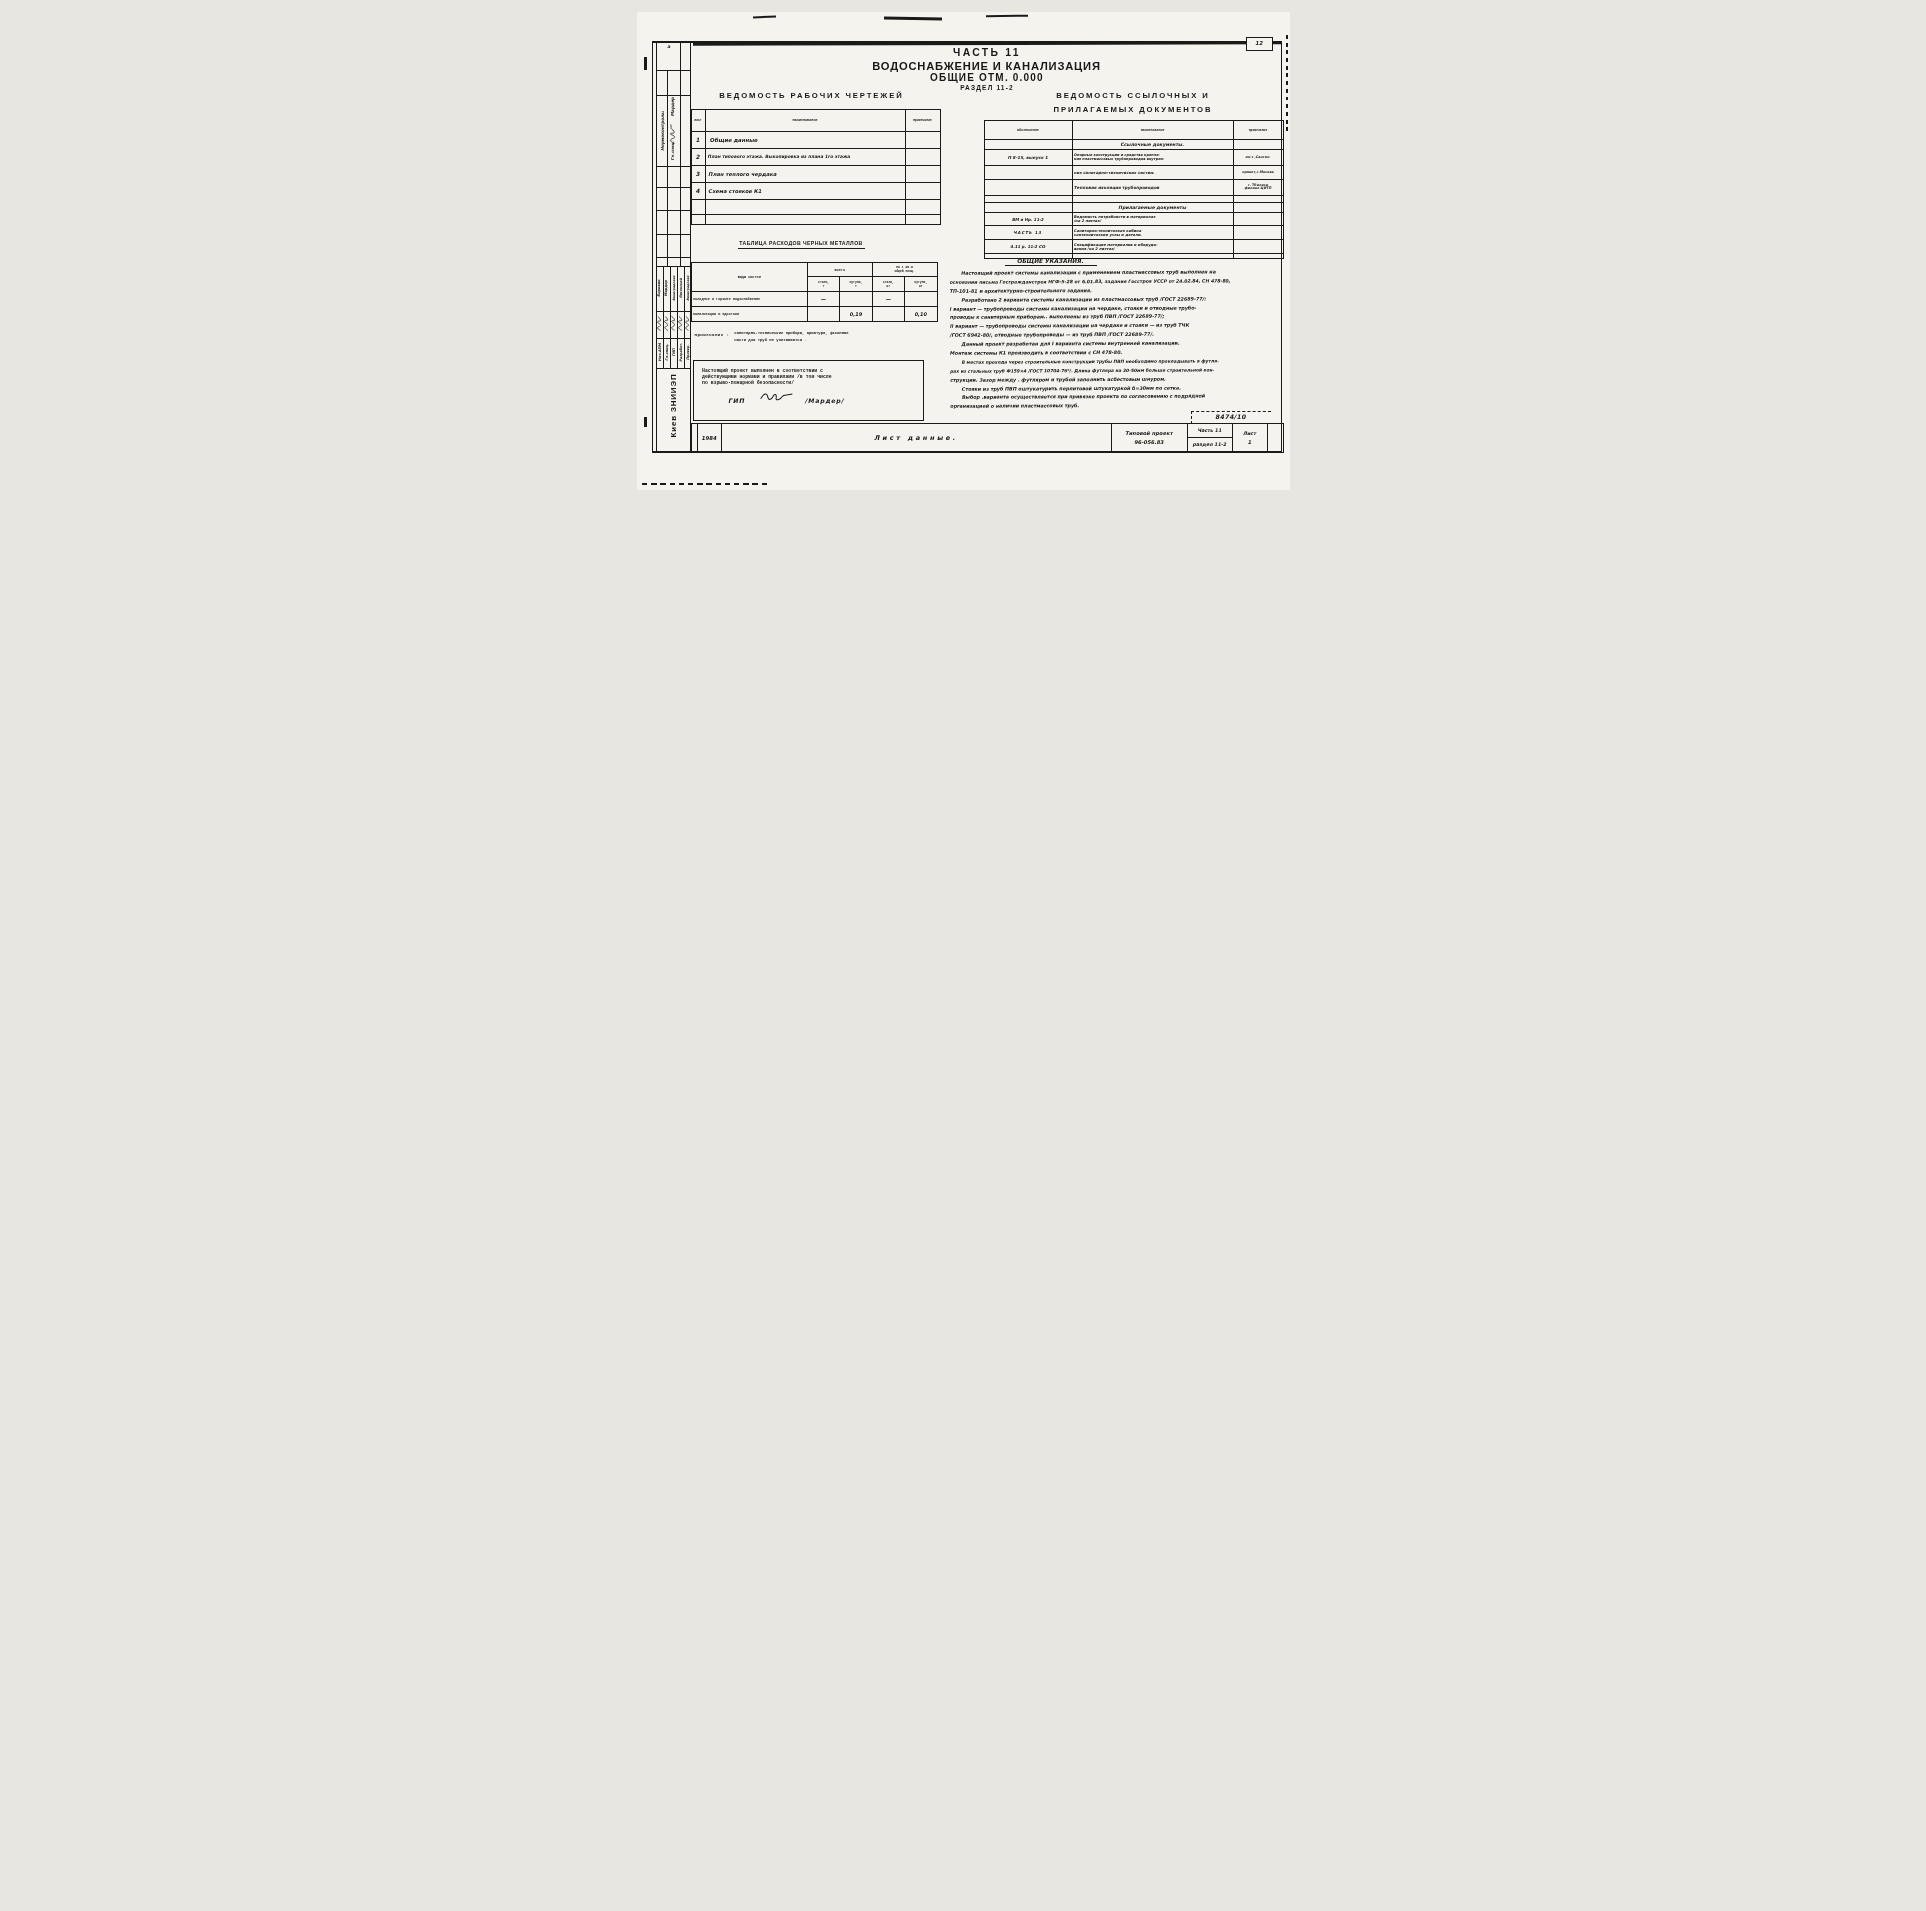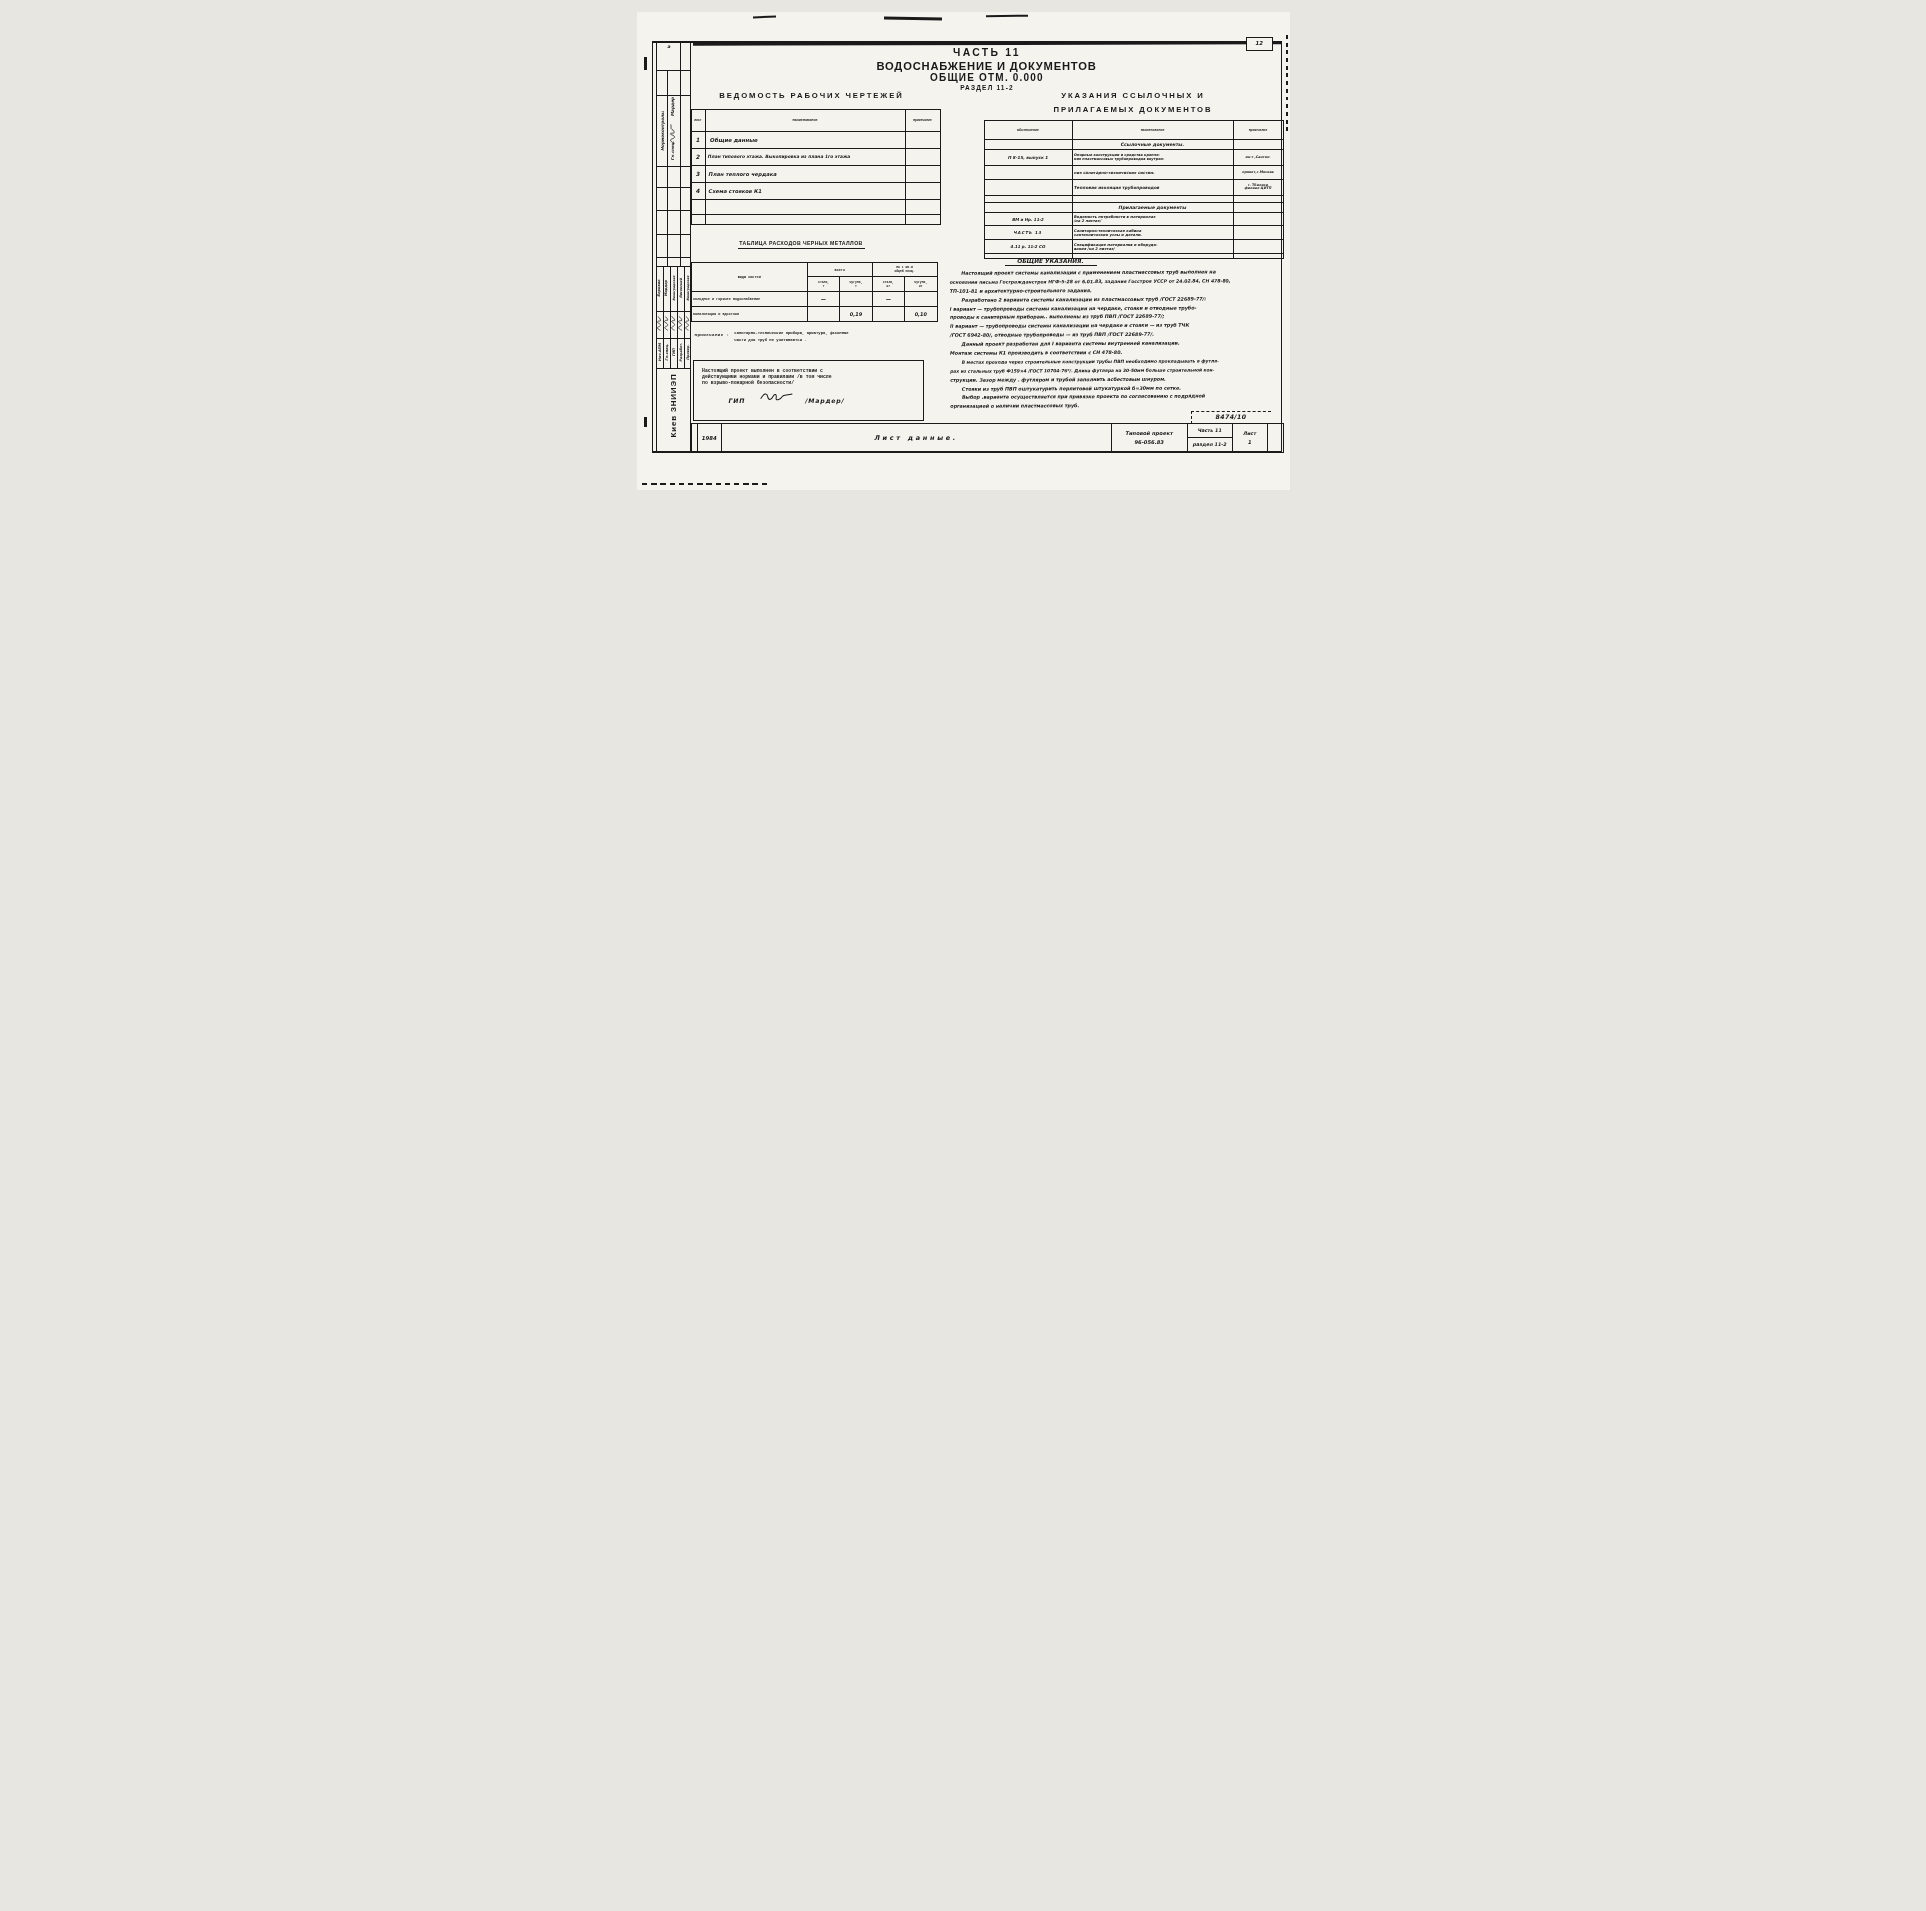--- a/index.html
+++ b/index.html
@@ -105,7 +105,7 @@
   <div class="abs rot stencil" style="left:-4.6px;top:389px;width:83px;text-align:center;font-size:8px;letter-spacing:0.8px;">Киев  ЗНИИЭП</div>
 
   <div class="abs stencil cent" style="left:208px;top:35px;width:285px;font-size:10.4px;letter-spacing:2.3px;">ЧАСТЬ 11</div>
-  <div class="abs stencil cent" style="left:169px;top:48px;width:362px;font-size:11.2px;letter-spacing:0.8px;">ВОДОСНАБЖЕНИЕ И ДОКУМЕНТОВ</div>
+  <div class="abs stencil cent" style="left:169px;top:48px;width:362px;font-size:11.2px;letter-spacing:0.8px;">ВОДОСНАБЖЕНИЕ И КАНАЛИЗАЦИЯ</div>
   <div class="abs stencil cent" style="left:208px;top:60px;width:285px;font-size:10px;letter-spacing:1.2px;">ОБЩИЕ ОТМ.  0.000</div>
   <div class="abs stencil cent" style="left:208px;top:72px;width:285px;font-size:6.5px;letter-spacing:1.2px;">РАЗДЕЛ 11-2</div>
 

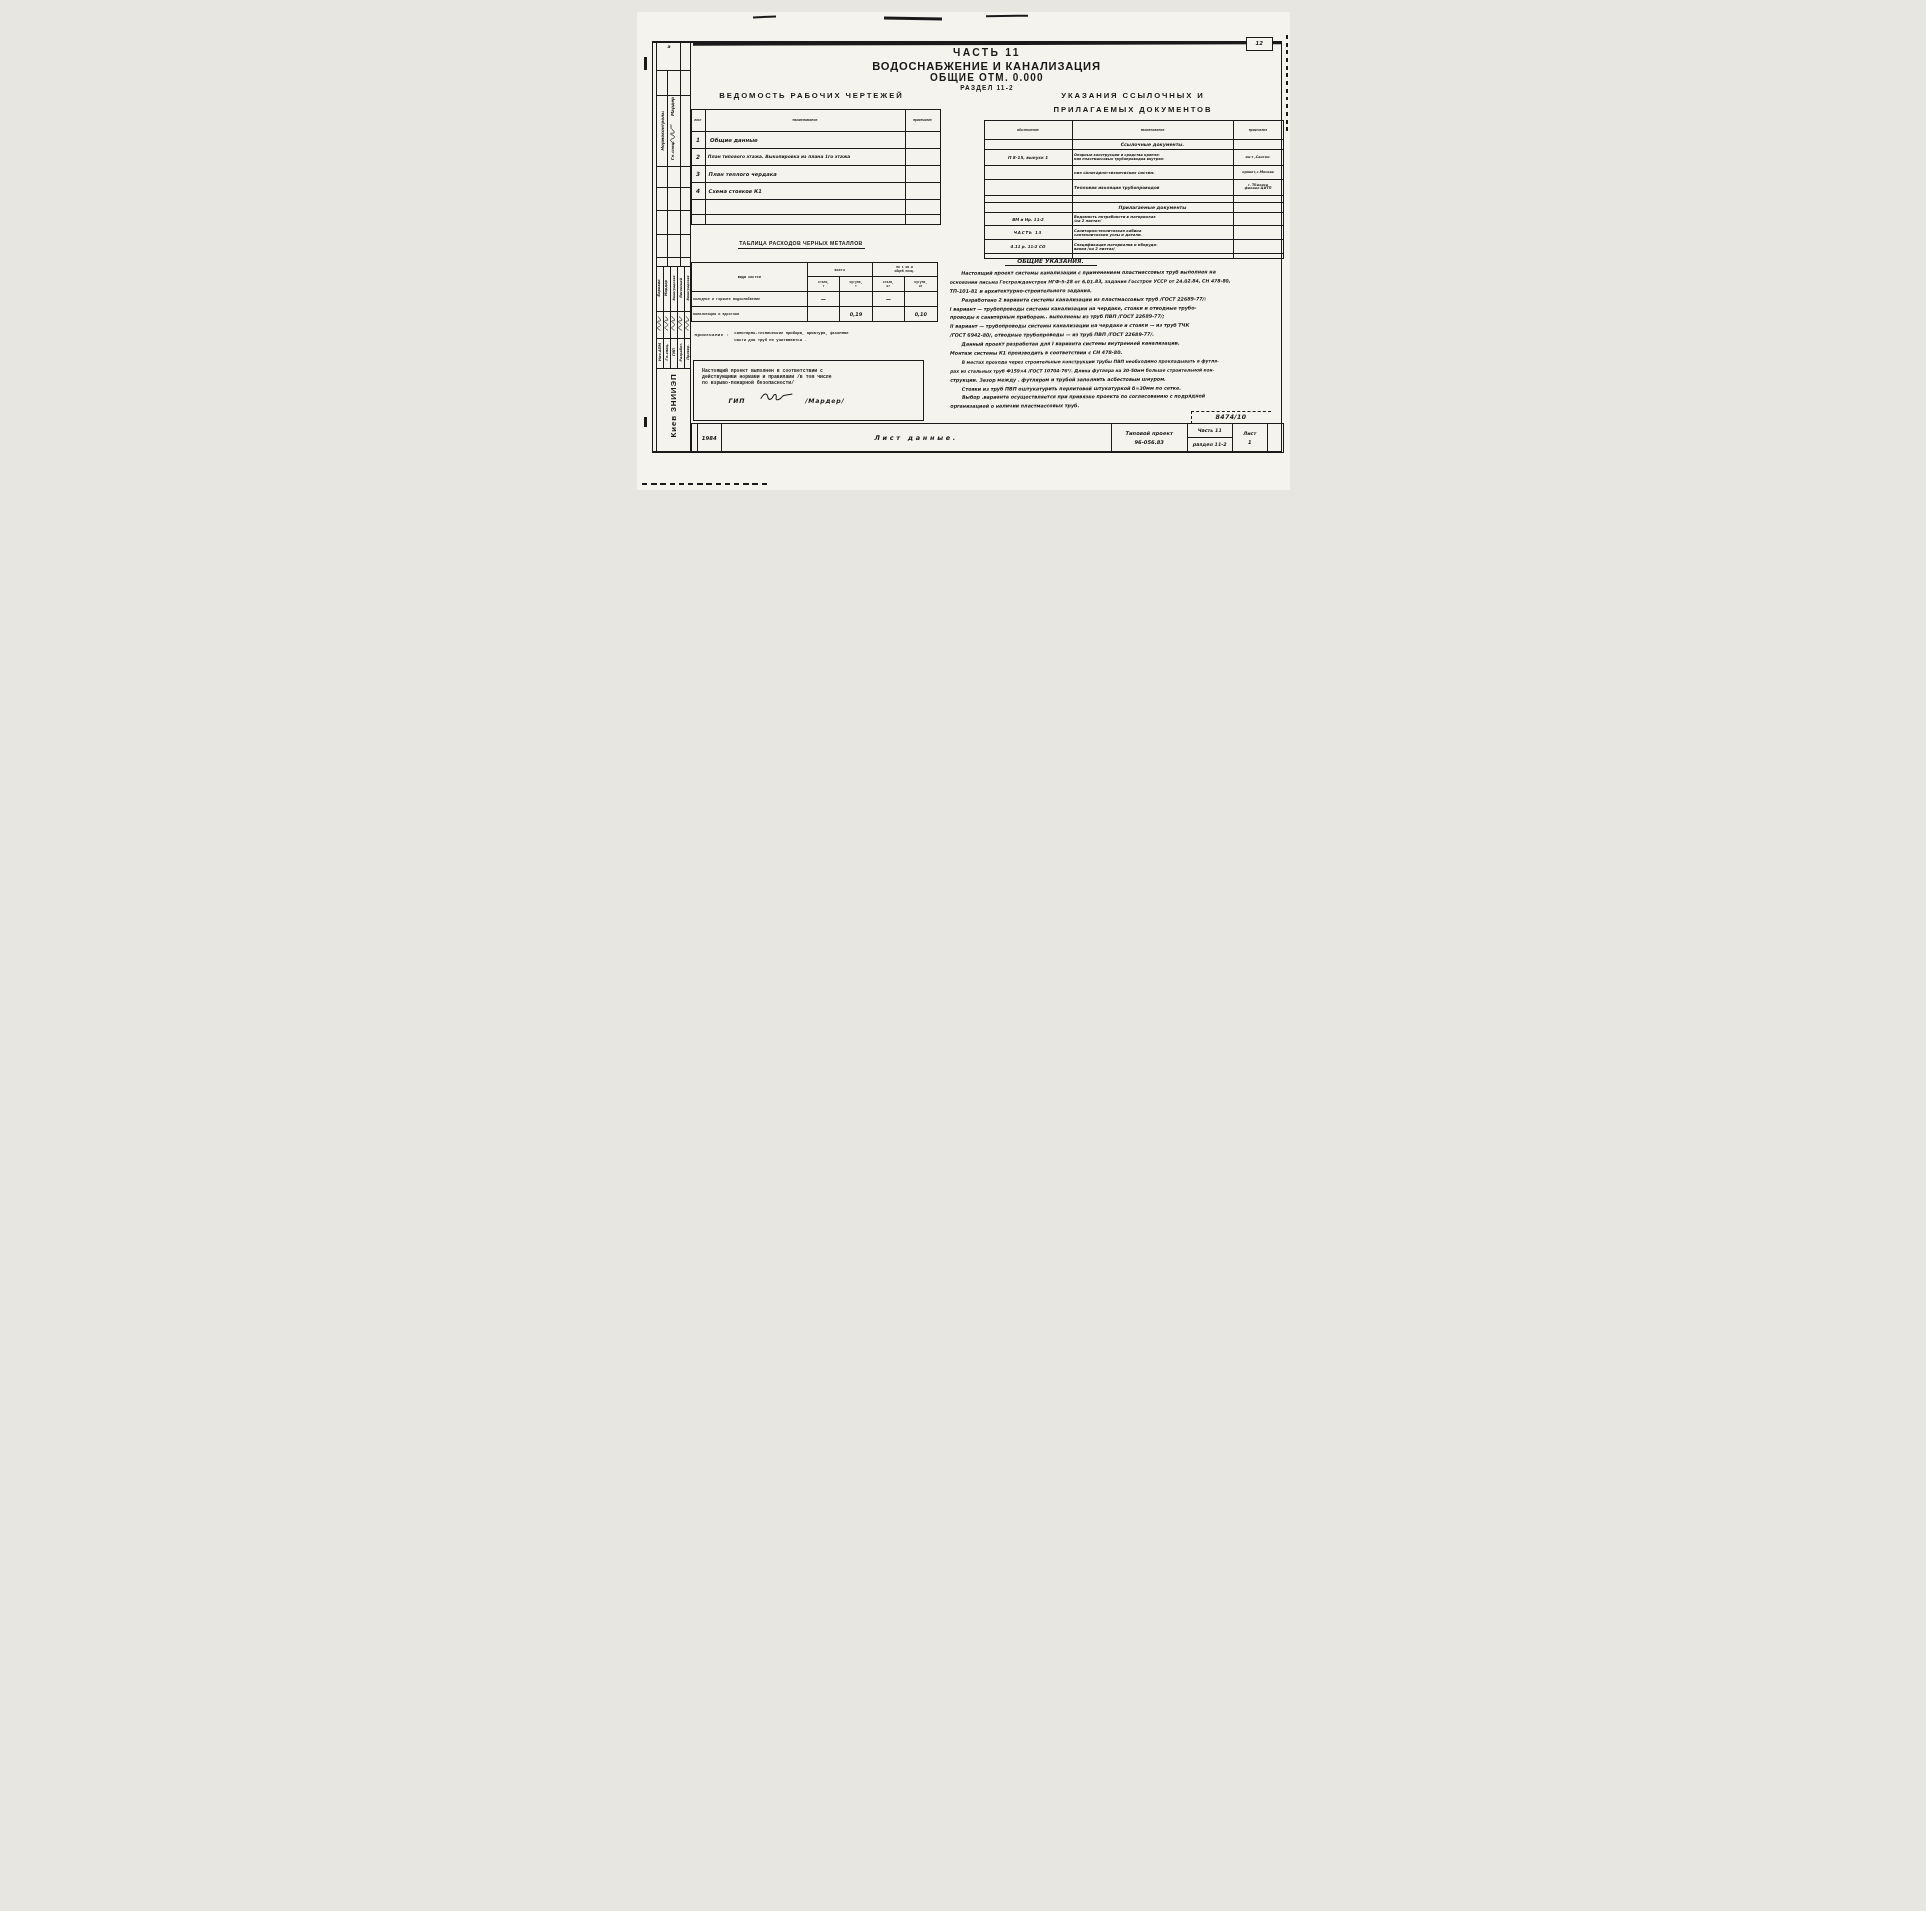--- a/index.html
+++ b/index.html
@@ -159,7 +159,7 @@
   </tbody>
     </table>
 
-  <div class="abs stencil cent" style="left:354px;top:79px;width:285px;font-size:7.7px;letter-spacing:1.9px;">УКАЗАНИЯ  ССЫЛОЧНЫХ  И</div>
+  <div class="abs stencil cent" style="left:354px;top:79px;width:285px;font-size:7.7px;letter-spacing:1.9px;">ВЕДОМОСТЬ  ССЫЛОЧНЫХ  И</div>
   <div class="abs stencil cent" style="left:354px;top:93px;width:285px;font-size:7.7px;letter-spacing:1.9px;">ПРИЛАГАЕМЫХ  ДОКУМЕНТОВ</div>
   <table class="tbl" style="left:347px;top:108px;width:299px;">
     <colgroup>

